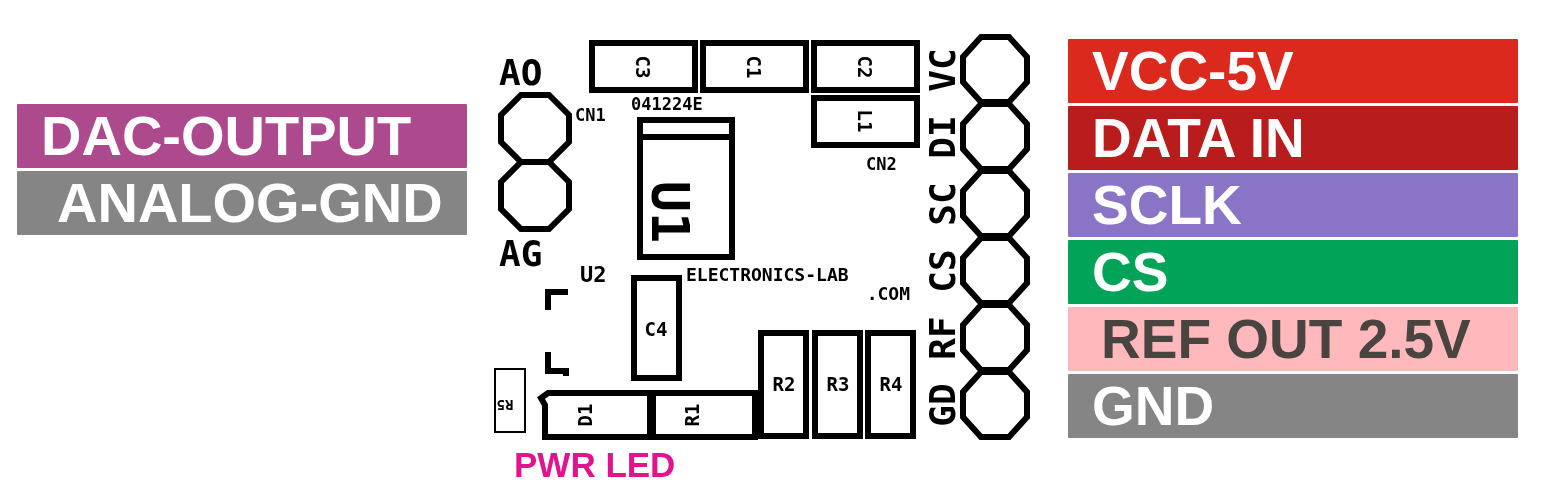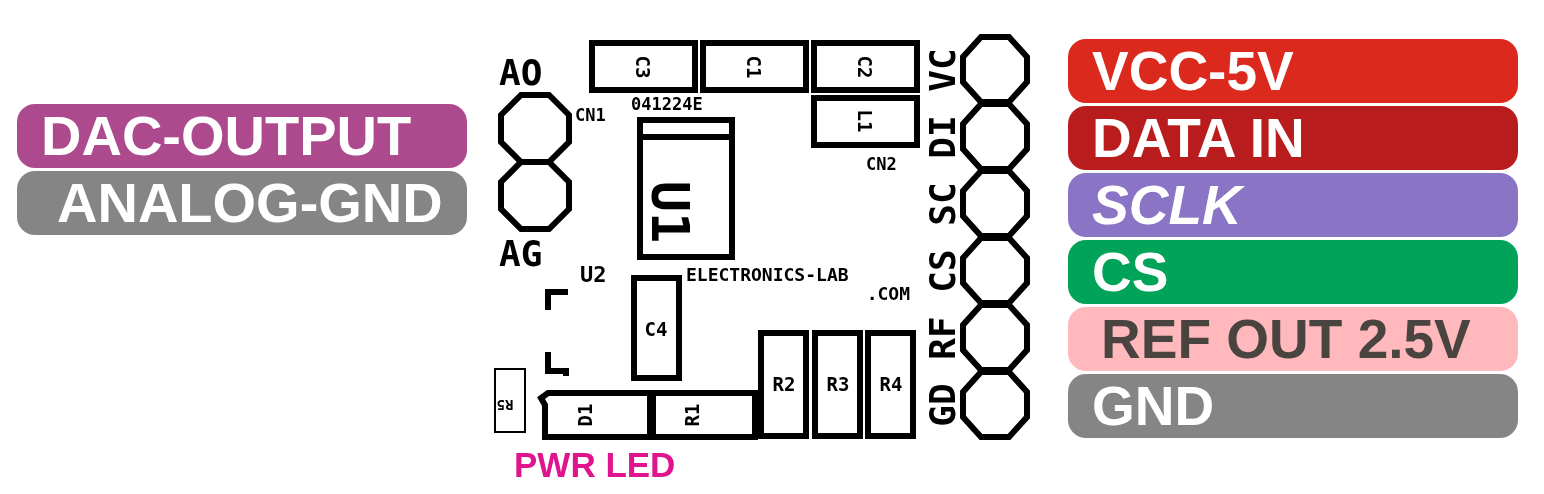--- a/index.html
+++ b/index.html
@@ -4,7 +4,7 @@
 <style>
   html,body{margin:0;padding:0;background:#fff;}
   body{width:1544px;height:494px;position:relative;overflow:hidden;font-family:"Liberation Sans",sans-serif;}
-  .pill{position:absolute;border-radius:18px;color:#fff;font-family:"Liberation Sans",sans-serif;font-weight:bold;font-size:55px;line-height:1;box-sizing:border-box;padding-left:24px;display:flex;align-items:center;white-space:nowrap;}
+  .pill{position:absolute;border-radius:1px;color:#fff;font-family:"Liberation Sans",sans-serif;font-weight:bold;font-size:55px;line-height:1;box-sizing:border-box;padding-left:24px;display:flex;align-items:center;white-space:nowrap;}
   .lpill{left:17px;width:450px;height:64px;font-size:56px;}
   .rpill{left:1068px;width:450px;height:64px;font-size:55px;}
   #board{position:absolute;left:0;top:0;}

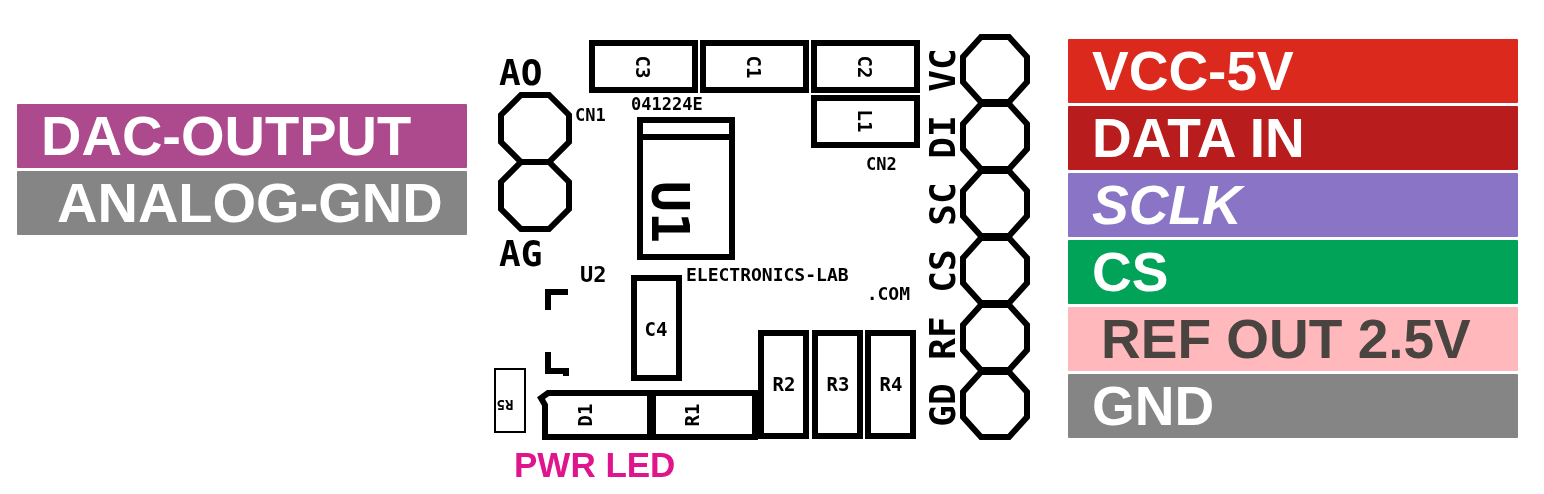--- a/index.html
+++ b/index.html
@@ -27,7 +27,7 @@
 <div class="pill rpill" style="top:106px;background:#b91c1c;">
   <span>DATA IN</span>
 </div>
-<div class="pill rpill" style="top:173px;background:#8a74c6;font-style:italic;">
+<div class="pill rpill" style="top:173px;background:#8a74c6;">
   <span>SCLK</span>
 </div>
 <div class="pill rpill" style="top:240px;background:#00a357;">

